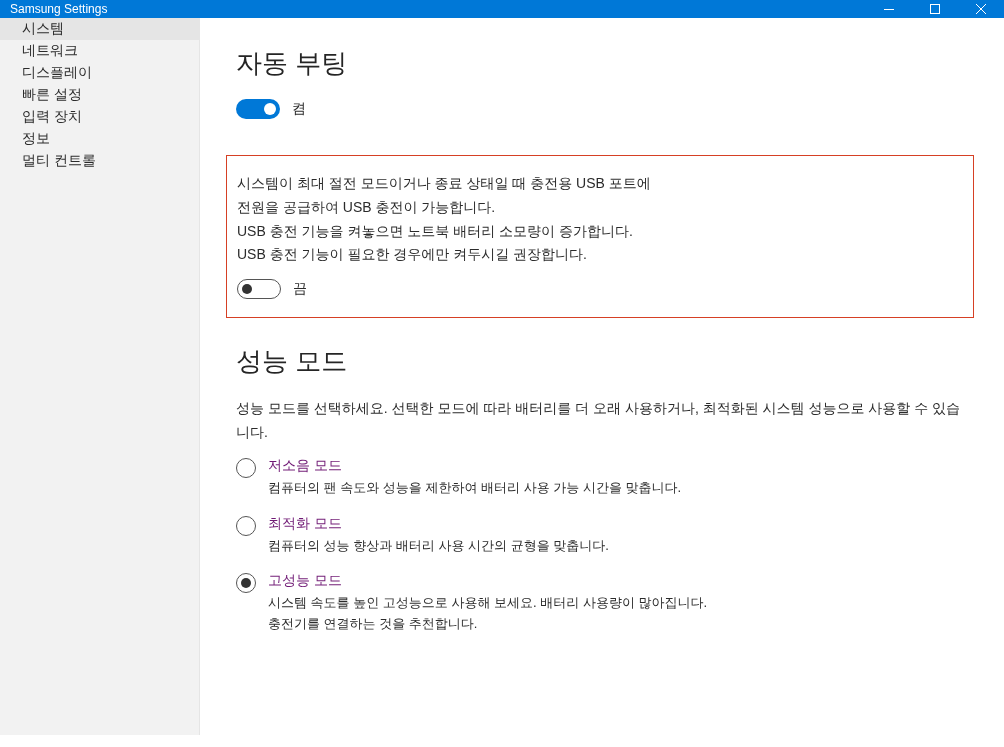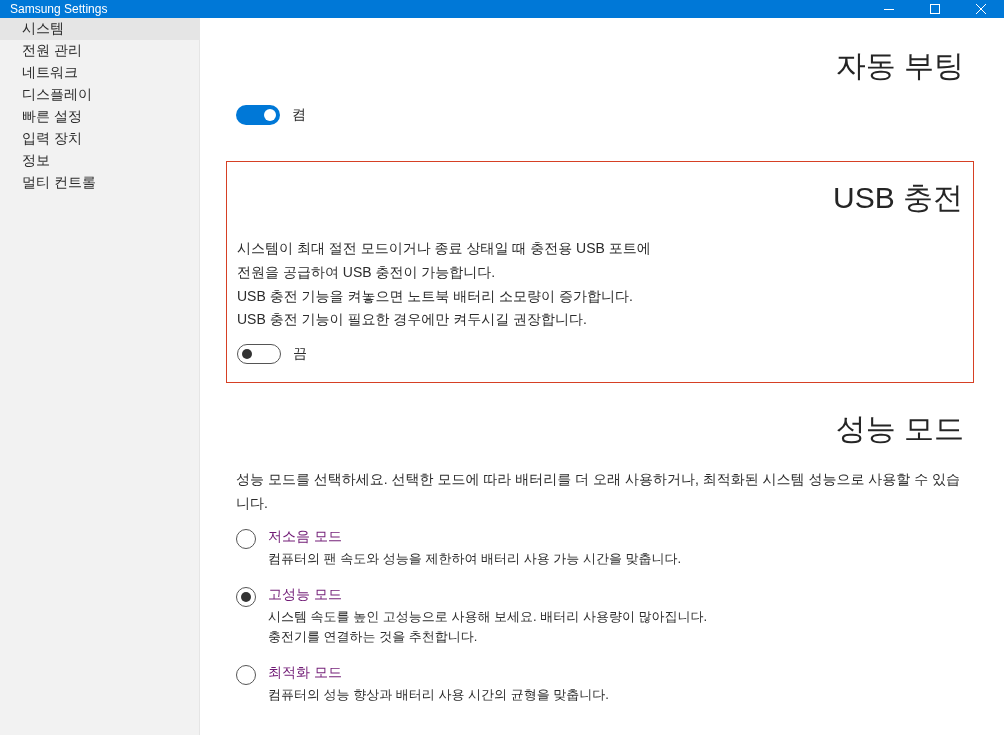--- a/index.html
+++ b/index.html
@@ -199,9 +199,6 @@
   <div class="sidebar">
     <div class="sidebar-item active">
       <span>시스템</span>
-    </div>
-    <div class="sidebar-item">
-      <span>전원 관리</span>
     </div>
     <div class="sidebar-item">
       <span>네트워크</span>

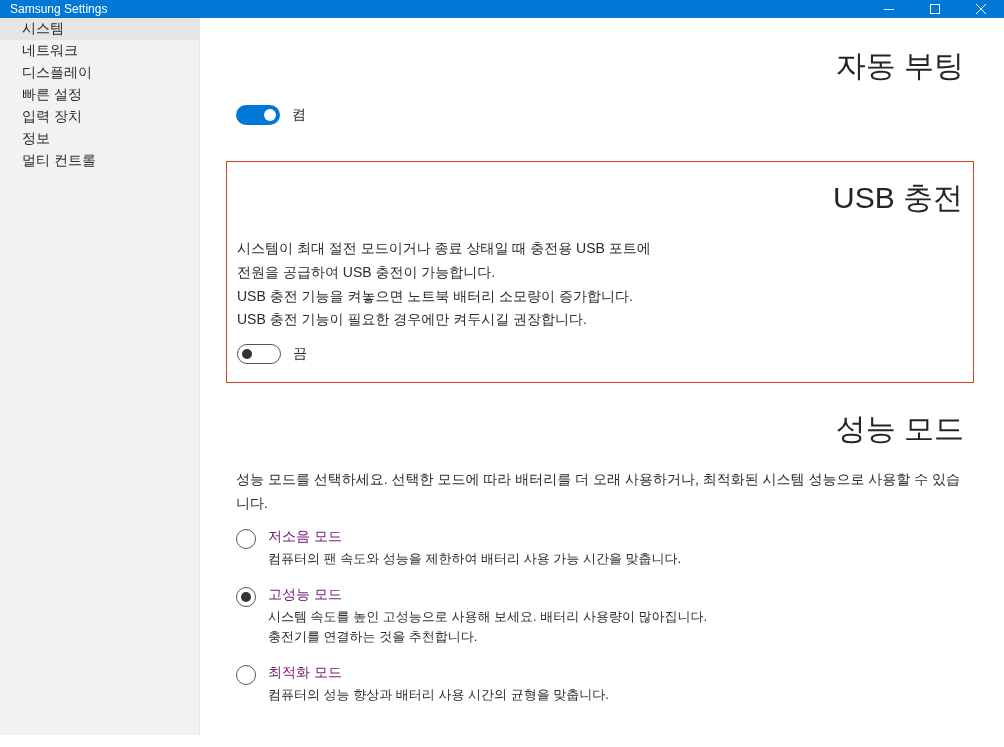--- a/index.html
+++ b/index.html
@@ -72,11 +72,10 @@
       margin-bottom: 26px;
     }
     .section-title {
-      font-size: 30px;
+      font-size: 26px;
       font-weight: 400;
       color: #252525;
       margin-bottom: 18px;
-      text-align: right;
     }
     .section-desc {
       font-size: 14px;

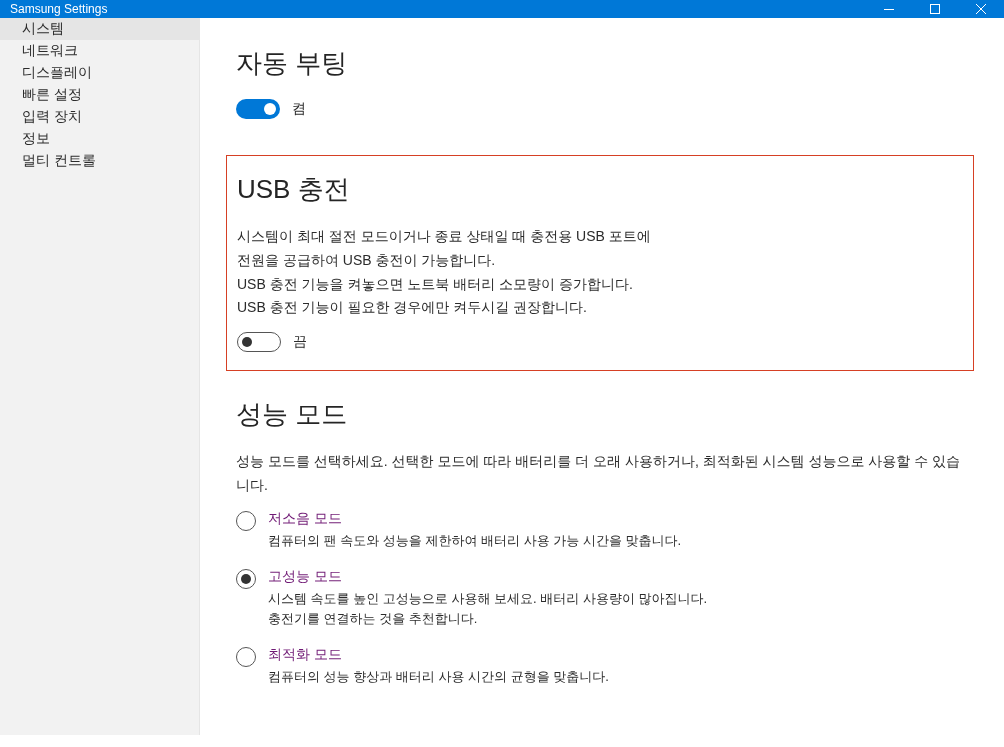--- a/index.html
+++ b/index.html
@@ -230,7 +230,6 @@
     </div>
 
     <div class="section highlighted">
-      <h2 class="section-title">USB 충전</h2>
       <p class="section-desc">
         <span>시스템이 최대 절전 모드이거나 종료 상태일 때 충전용 USB 포트에</span><br>
         <span>전원을 공급하여 USB 충전이 가능합니다.</span><br>

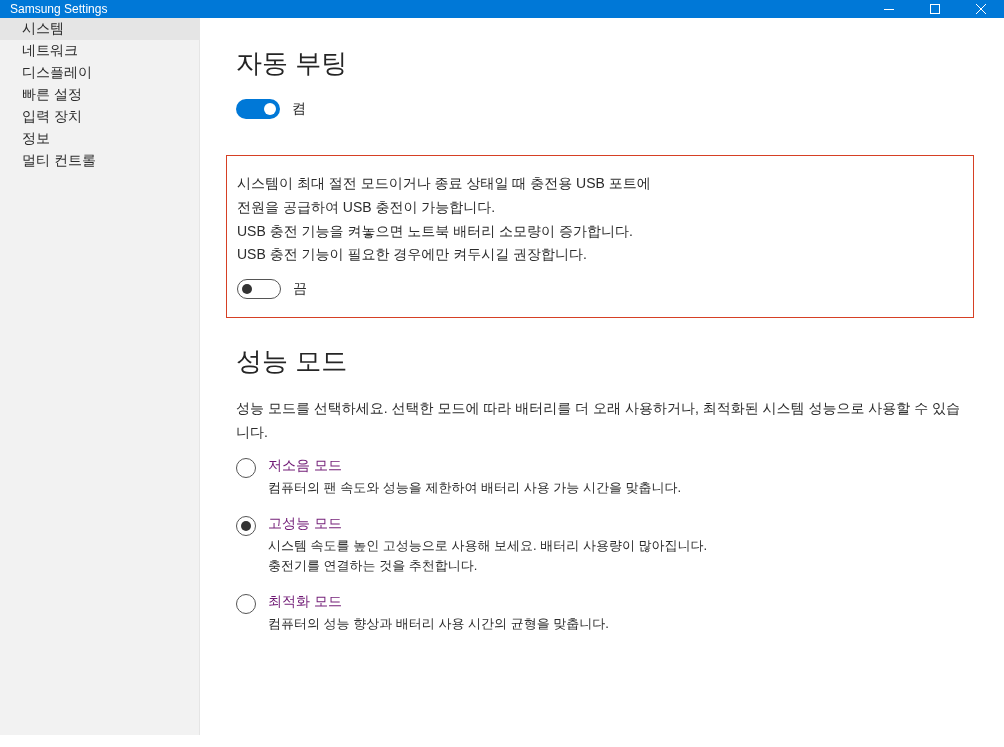--- a/index.html
+++ b/index.html
@@ -256,6 +256,14 @@
         </div>
 
         <div class="radio-item">
+          <div class="radio"></div>
+          <div class="radio-content">
+            <div class="radio-label">최적화 모드</div>
+            <div class="radio-desc">컴퓨터의 성능 향상과 배터리 사용 시간의 균형을 맞춥니다.</div>
+          </div>
+        </div>
+
+        <div class="radio-item">
           <div class="radio selected"></div>
           <div class="radio-content">
             <div class="radio-label">고성능 모드</div>
@@ -264,14 +272,6 @@
           </div>
         </div>
 
-        <div class="radio-item">
-          <div class="radio"></div>
-          <div class="radio-content">
-            <div class="radio-label">최적화 모드</div>
-            <div class="radio-desc">컴퓨터의 성능 향상과 배터리 사용 시간의 균형을 맞춥니다.</div>
-          </div>
-        </div>
-
       </div>
     </div>
 

